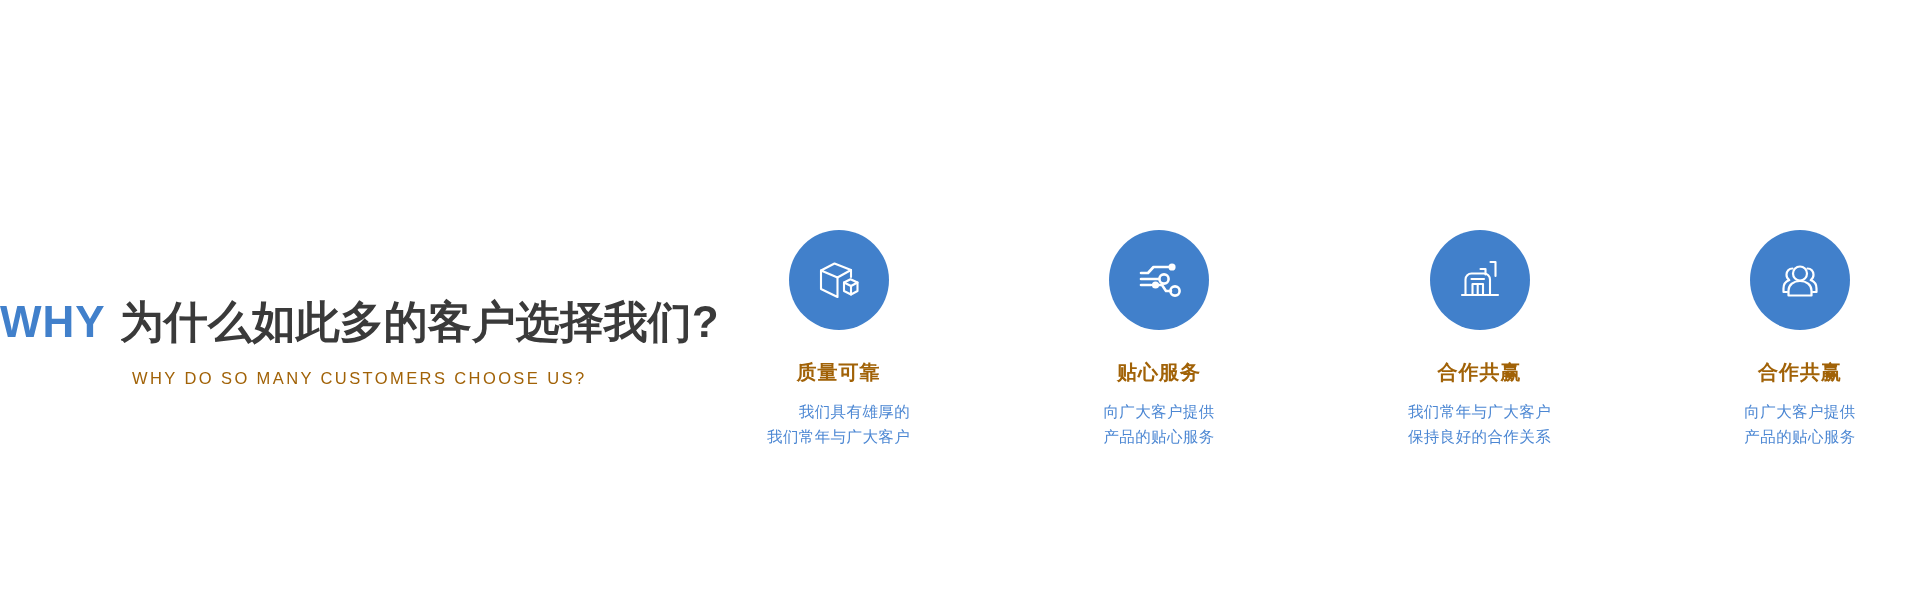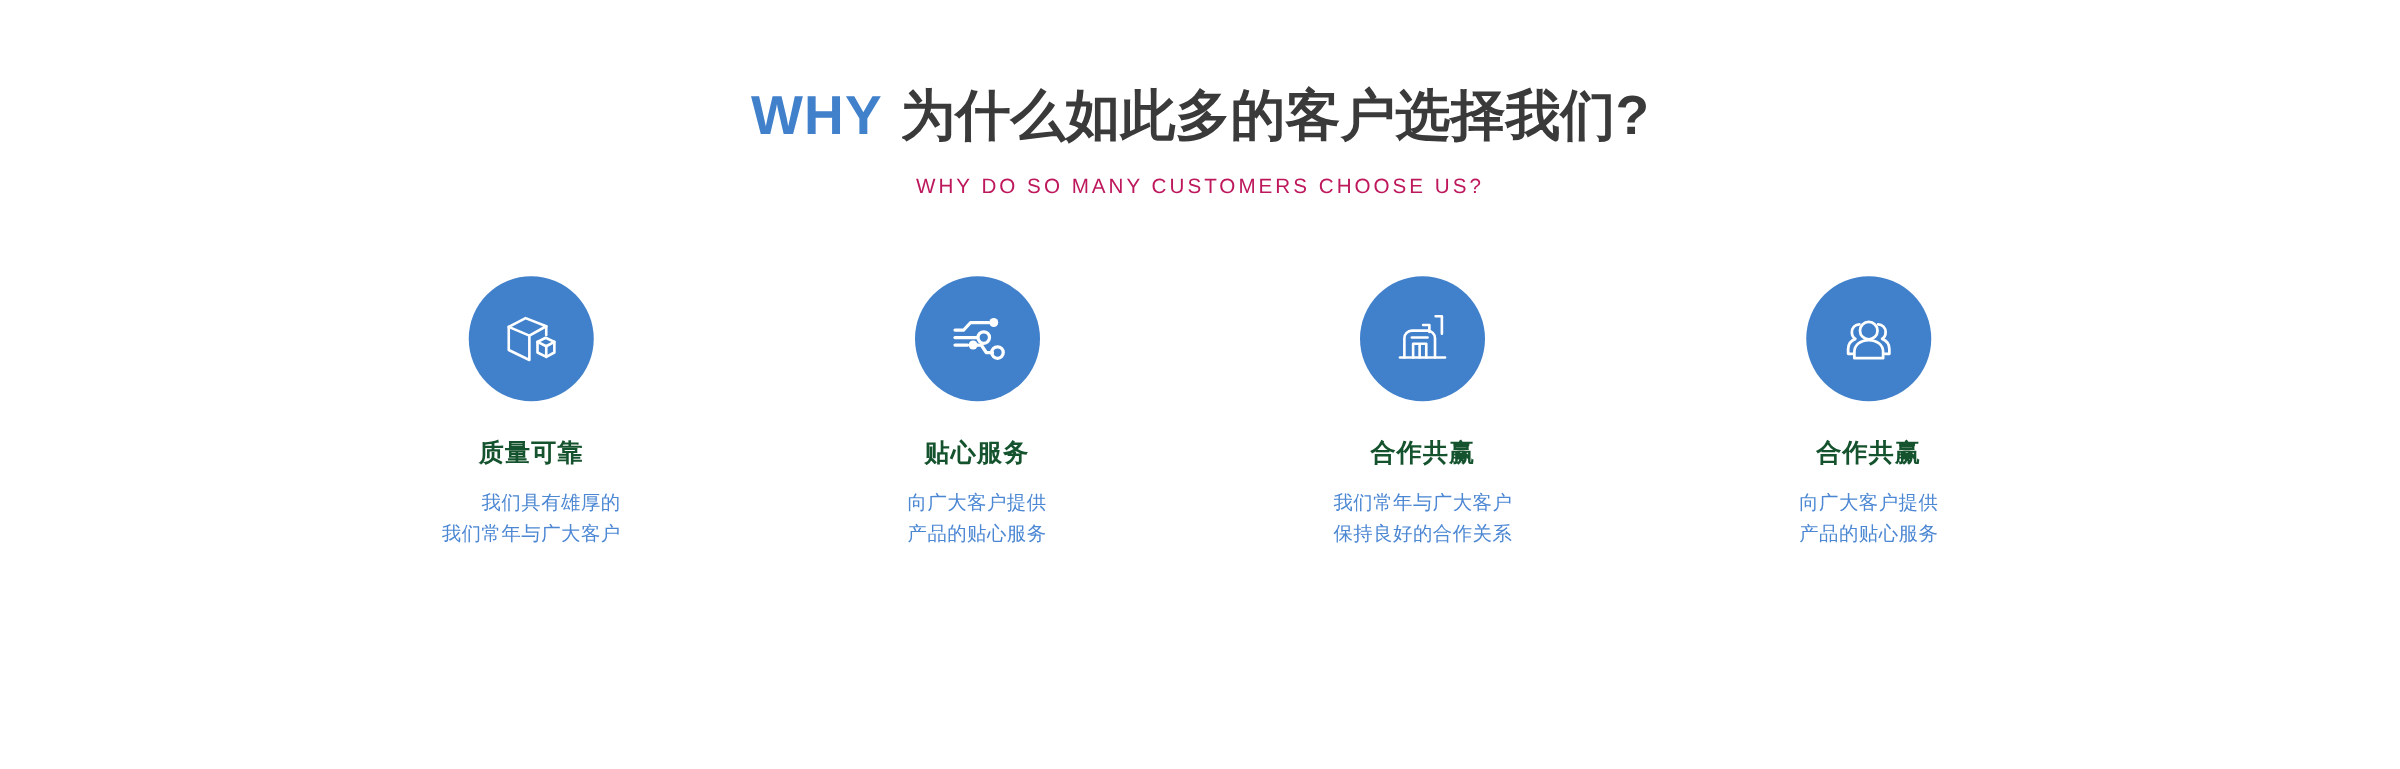--- a/index.html
+++ b/index.html
@@ -22,7 +22,7 @@
     height: 615px;
     background: #ffffff;
     display: flex;
-    flex-direction: column;
+    flex-direction: row;
     align-items: center;
   }
 

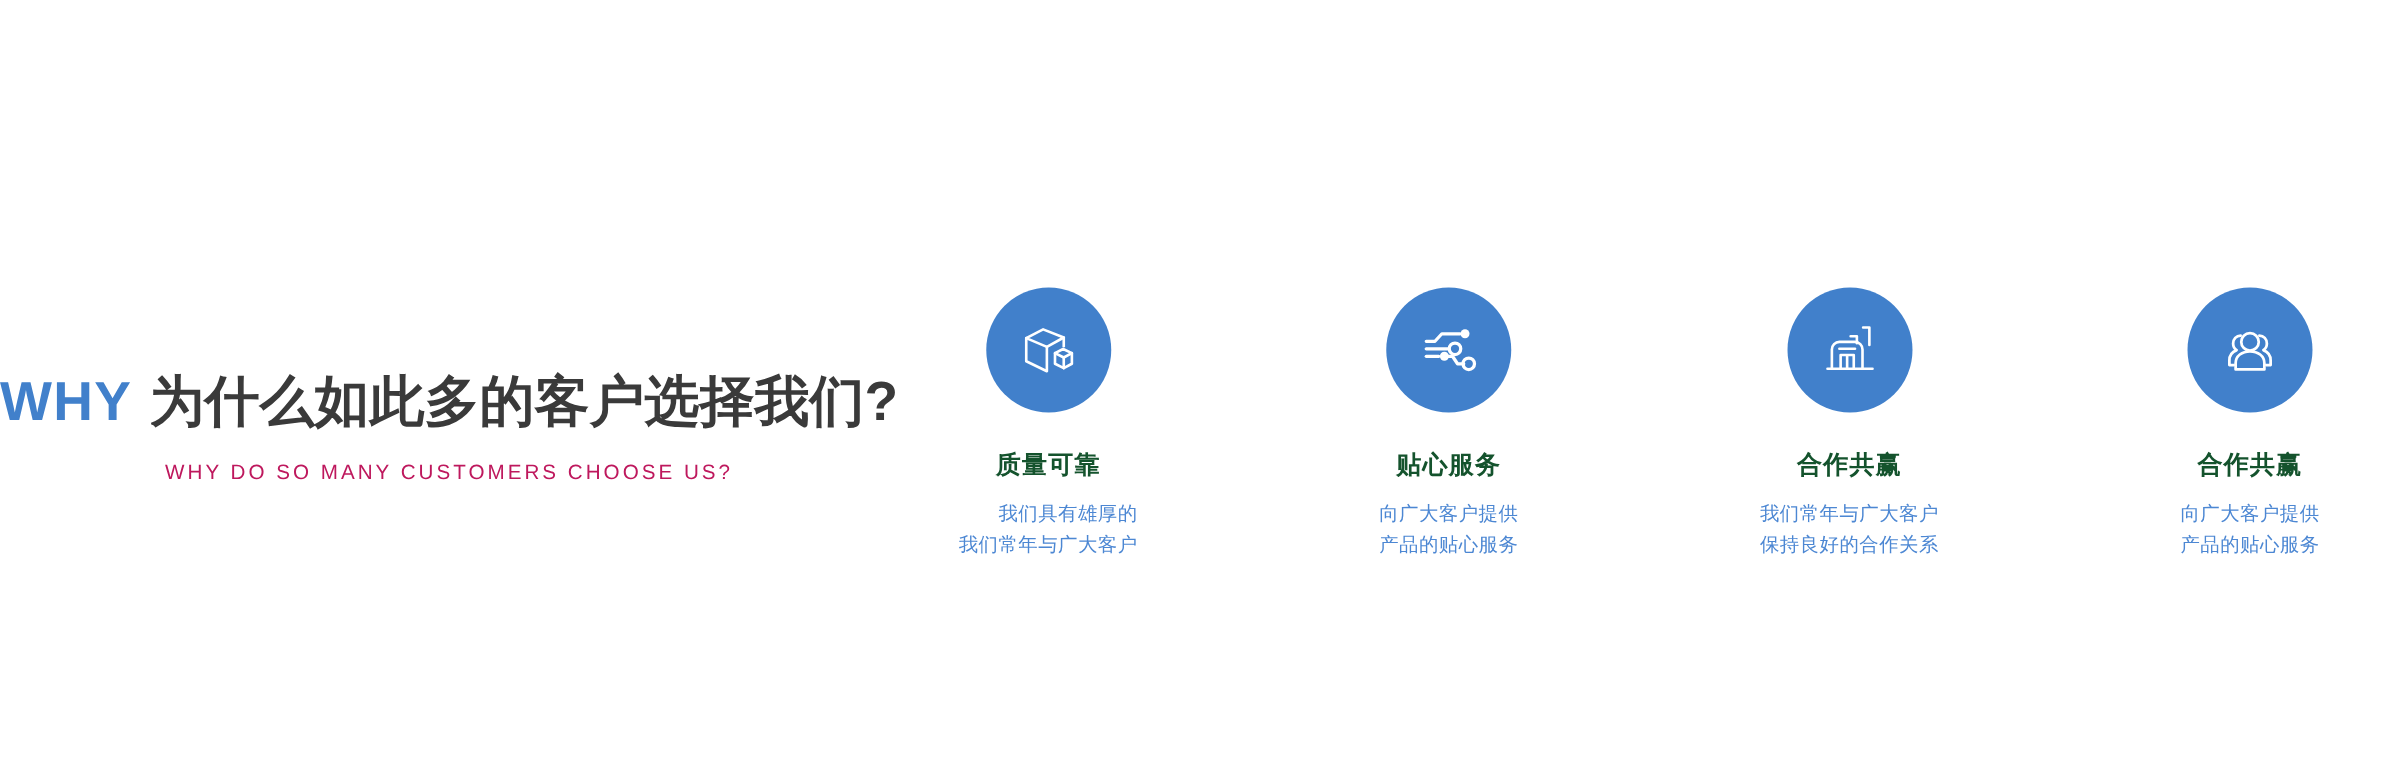--- a/index.html
+++ b/index.html
@@ -57,7 +57,7 @@
   .sub-title {
     margin-top: 22px;
     font-size: 16.5px;
-    color: #be185d;
+    color: #a16207;
     letter-spacing: 2.4px;
     font-weight: normal;
     white-space: nowrap;

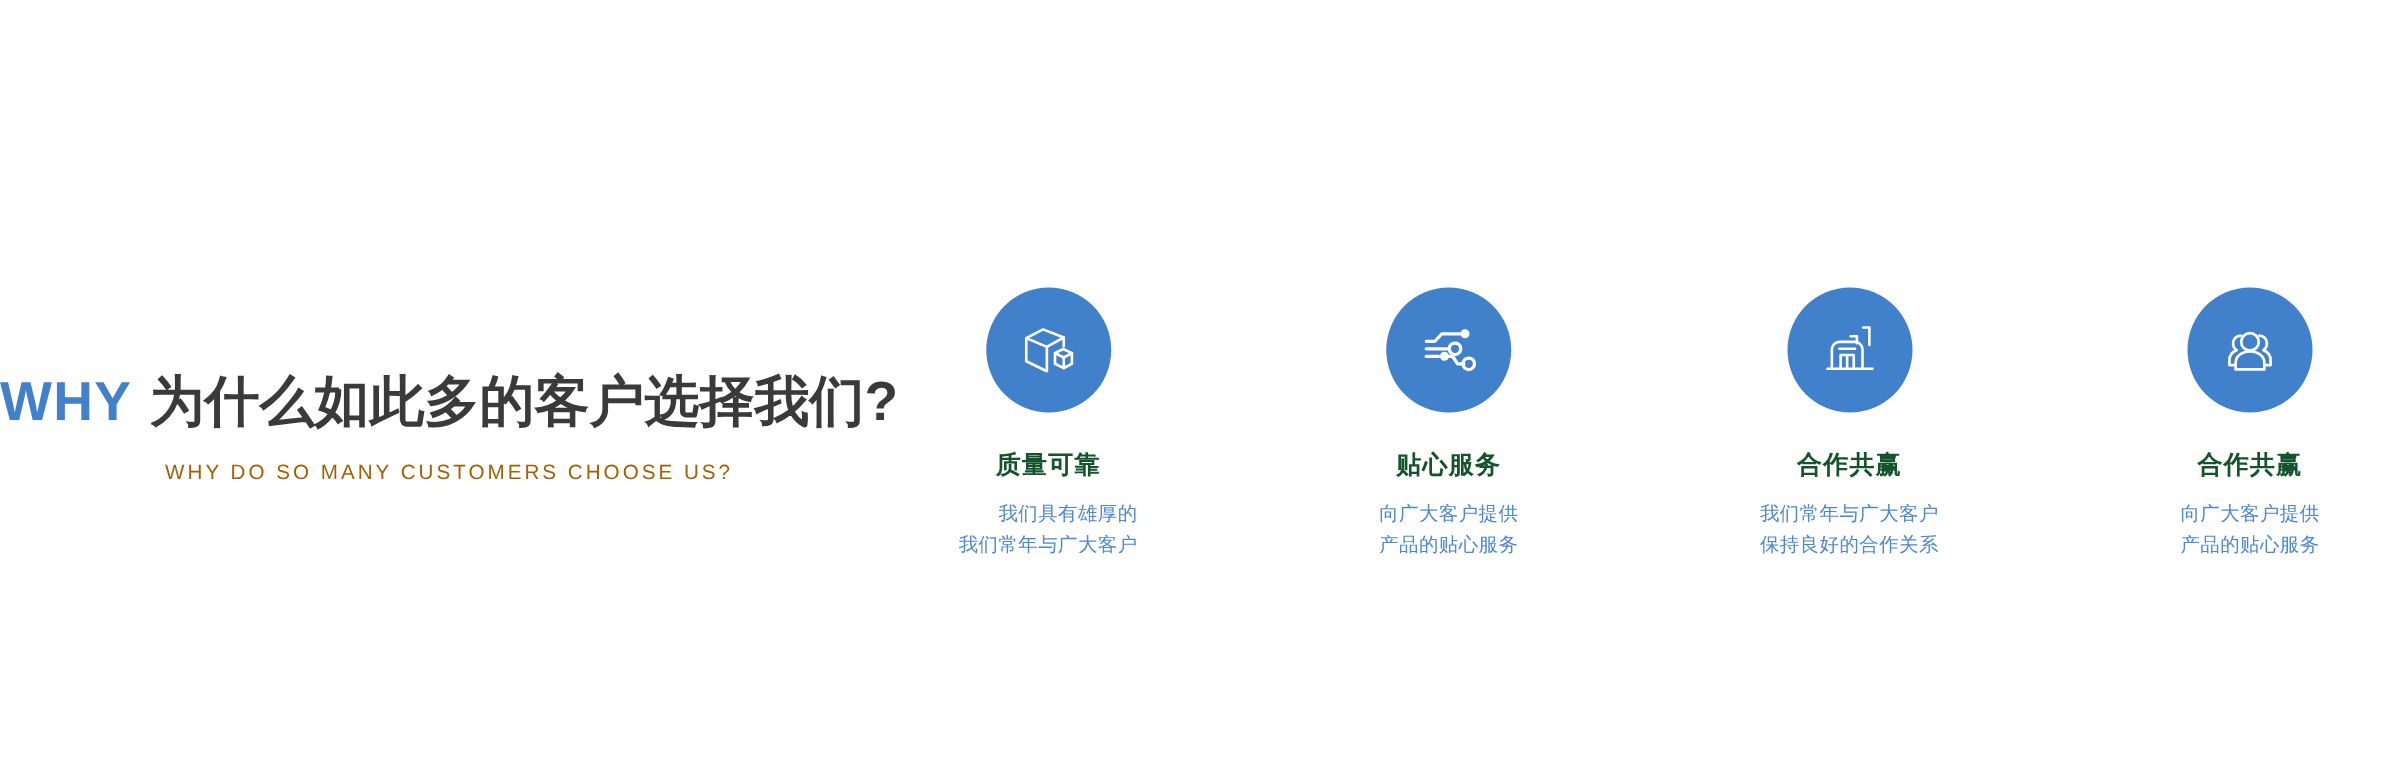--- a/index.html
+++ b/index.html
@@ -97,7 +97,7 @@
     margin-top: 30px;
     font-size: 20px;
     font-weight: bold;
-    color: #14532d;
+    color: #a16207;
     letter-spacing: 1px;
     line-height: 1.2;
   }

